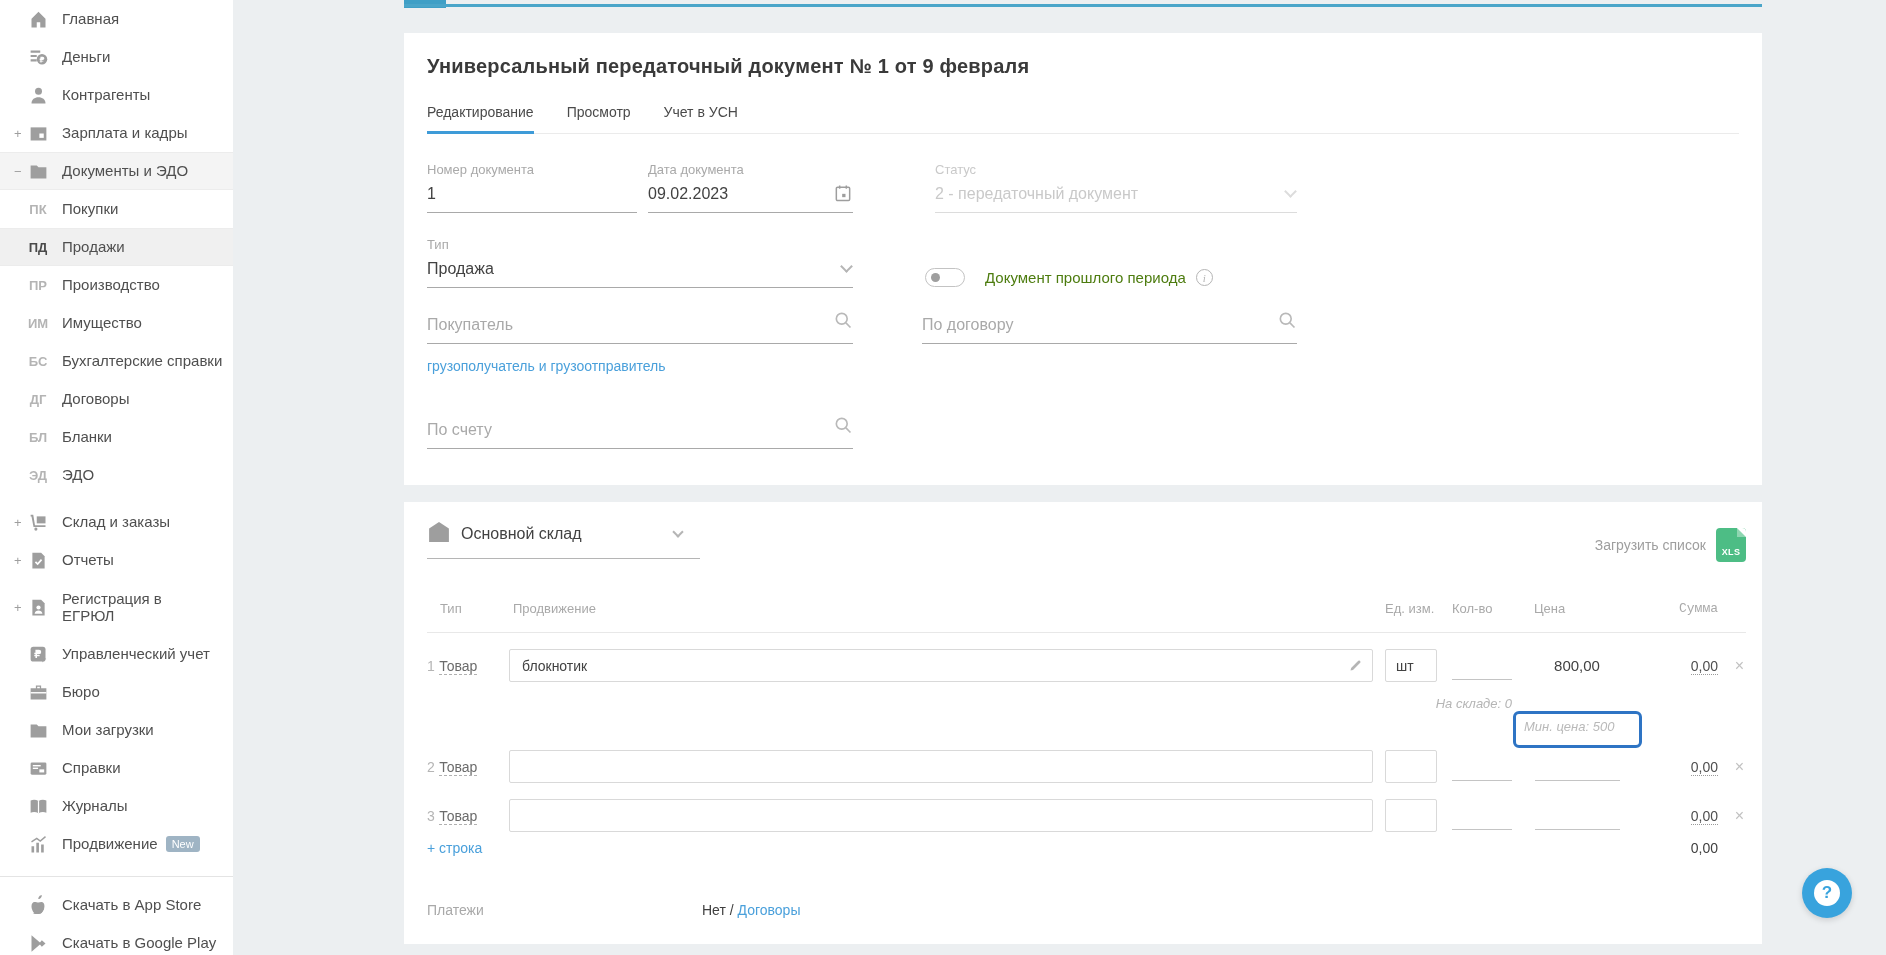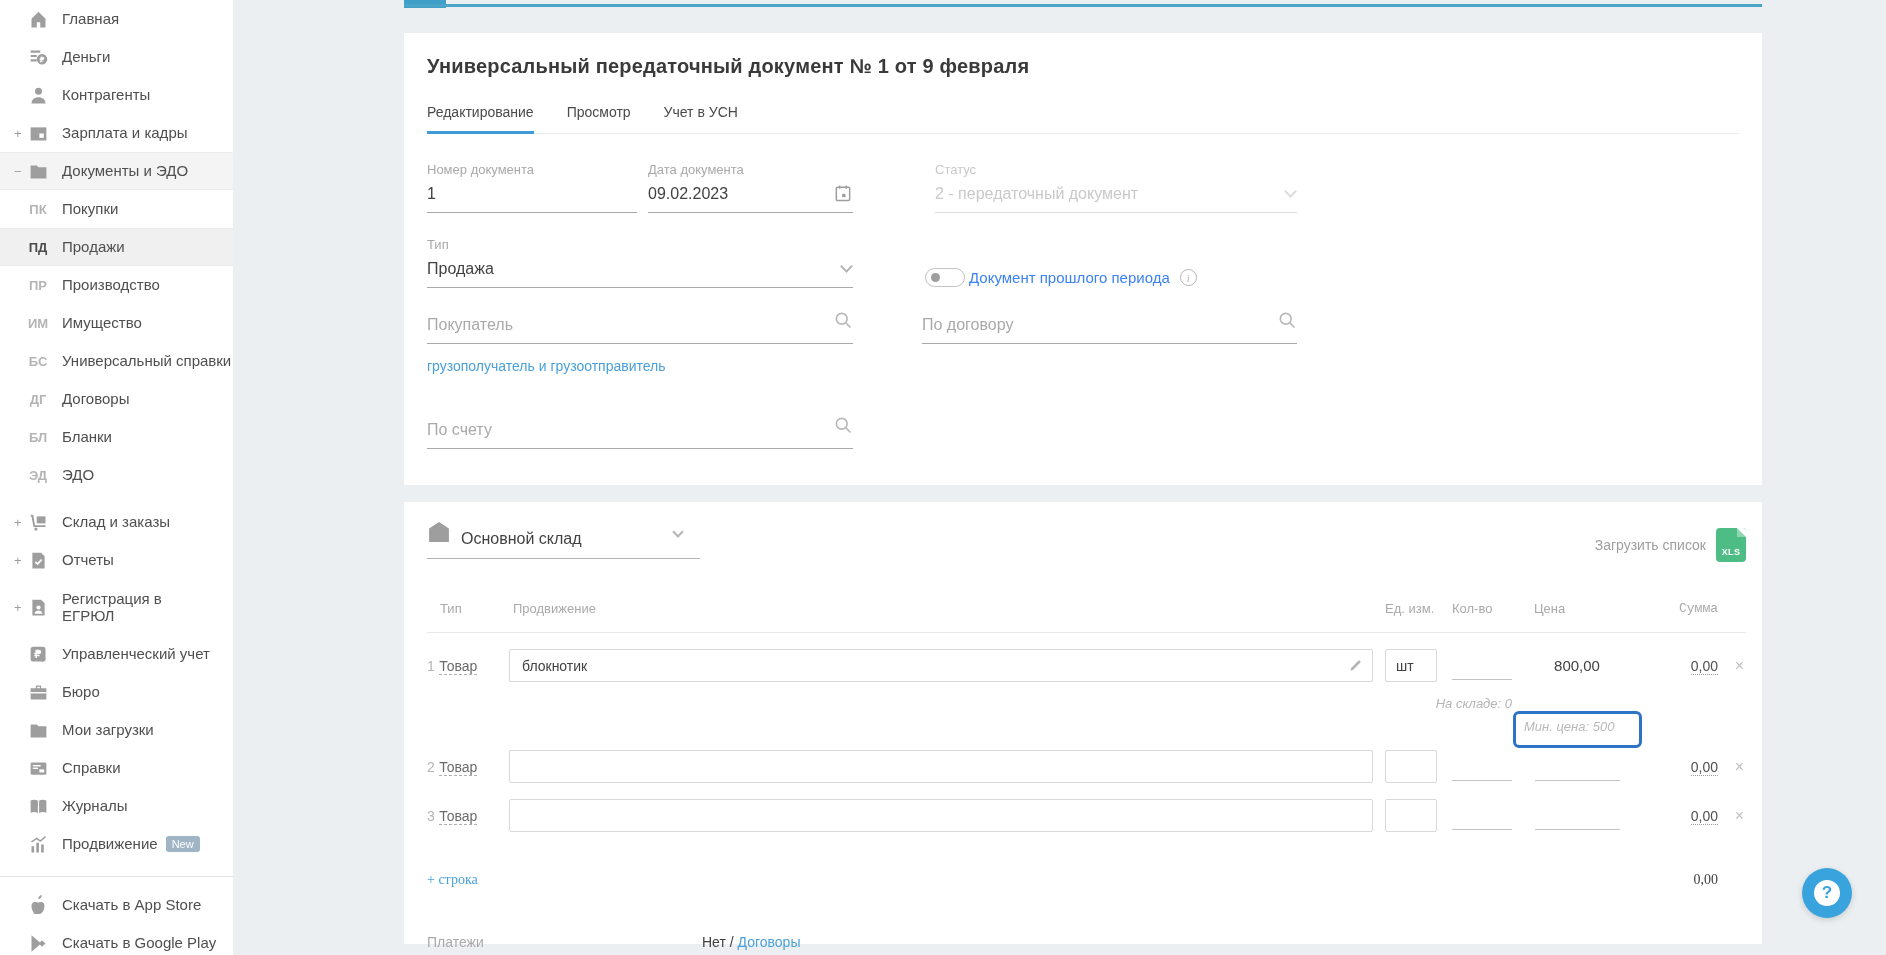--- a/index.html
+++ b/index.html
@@ -53,7 +53,7 @@
   .toggle-row { display:flex; align-items:center; margin-left:72px; margin-top:30px; }
   .toggle { width:40px; height:19px; border:1px solid #c3c3c3; border-radius:10px; position:relative; cursor:pointer; background:#fff; }
   .toggle .knob { position:absolute; left:5px; top:4px; width:9px; height:9px; border-radius:50%; background:#9e9e9e; }
-  .toggle-label { font-size:15px; color:#3b82f6; margin-left:4px; }
+  .toggle-label { font-size:15px; color:#4d7c0f; margin-left:20px; }
   .info-ico { width:17px; height:17px; border:1px solid #b5b5b5; border-radius:50%; color:#b5b5b5; font-size:11px; display:inline-flex; align-items:center; justify-content:center; margin-left:10px; font-style:italic; font-family:"Liberation Serif",serif; }
 
   .link { color:#4aa0db; cursor:pointer; text-decoration:none; }

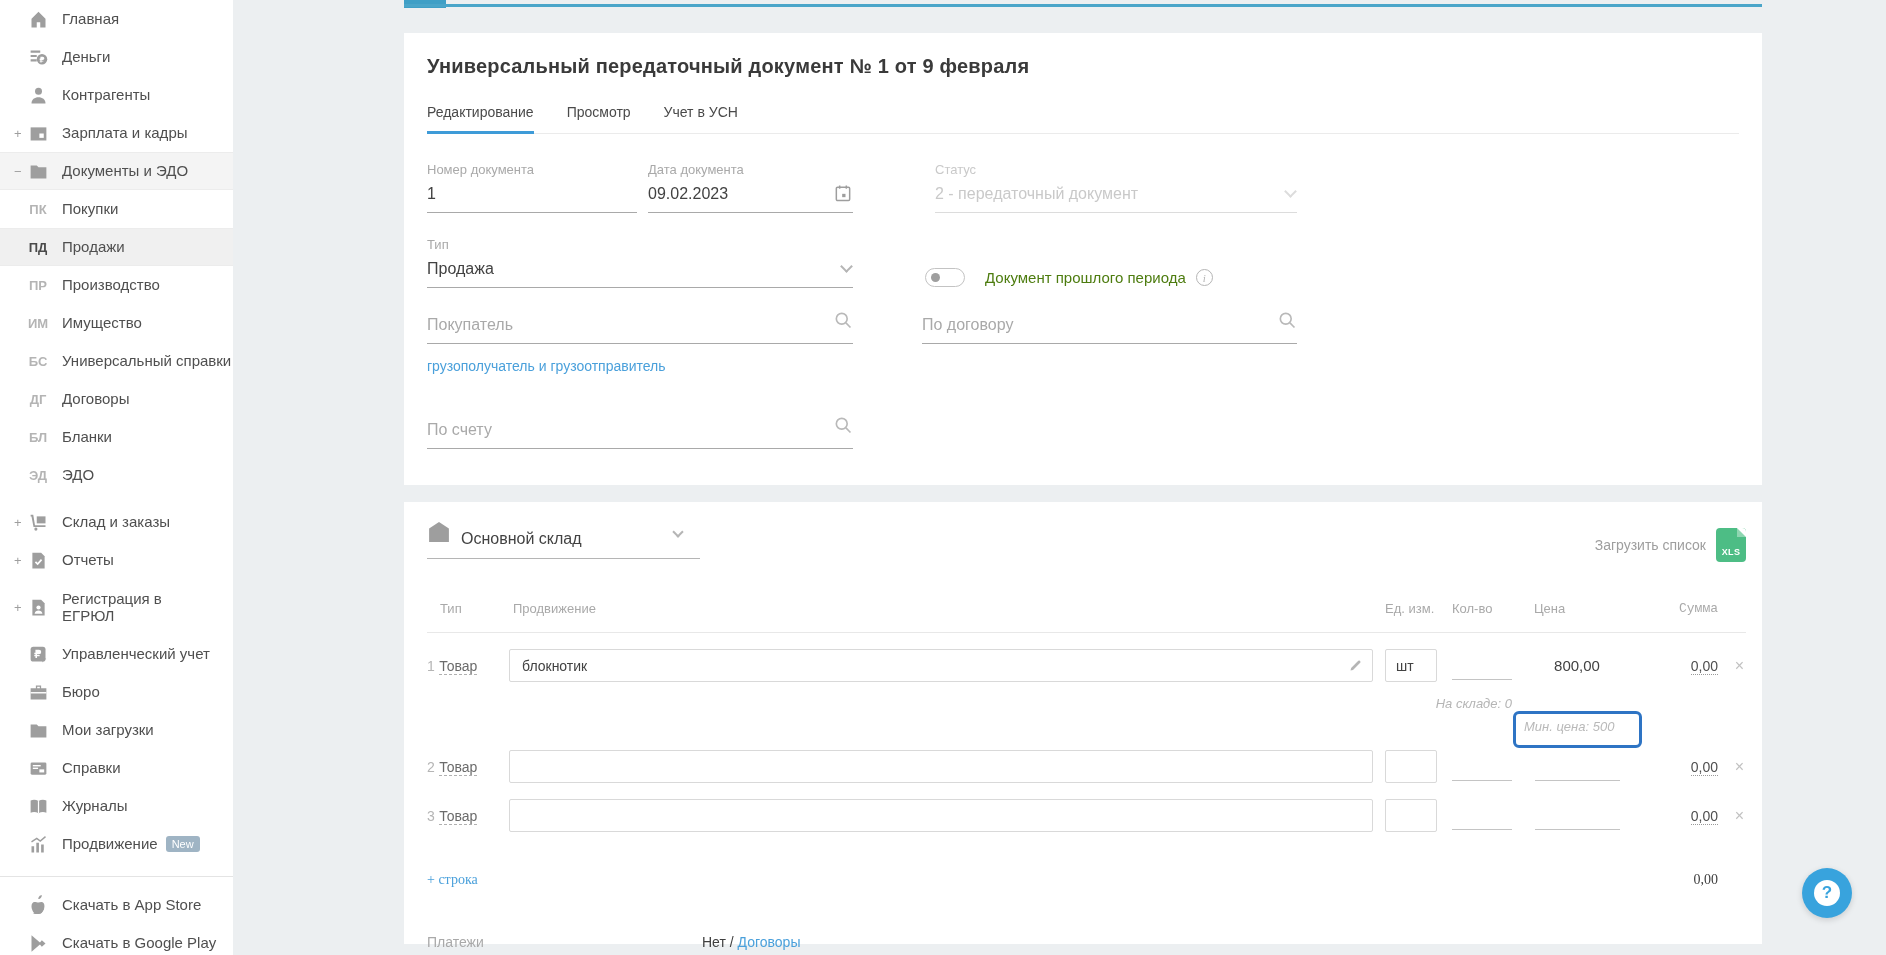--- a/index.html
+++ b/index.html
@@ -181,7 +181,7 @@
     <div class="s-item">
       <span class="s-exp"></span>
       <span class="s-code">БС</span>
-      <span class="s-label">Универсальный справки</span>
+      <span class="s-label">Бухгалтерские справки</span>
     </div>
     <div class="s-item">
       <span class="s-exp"></span>

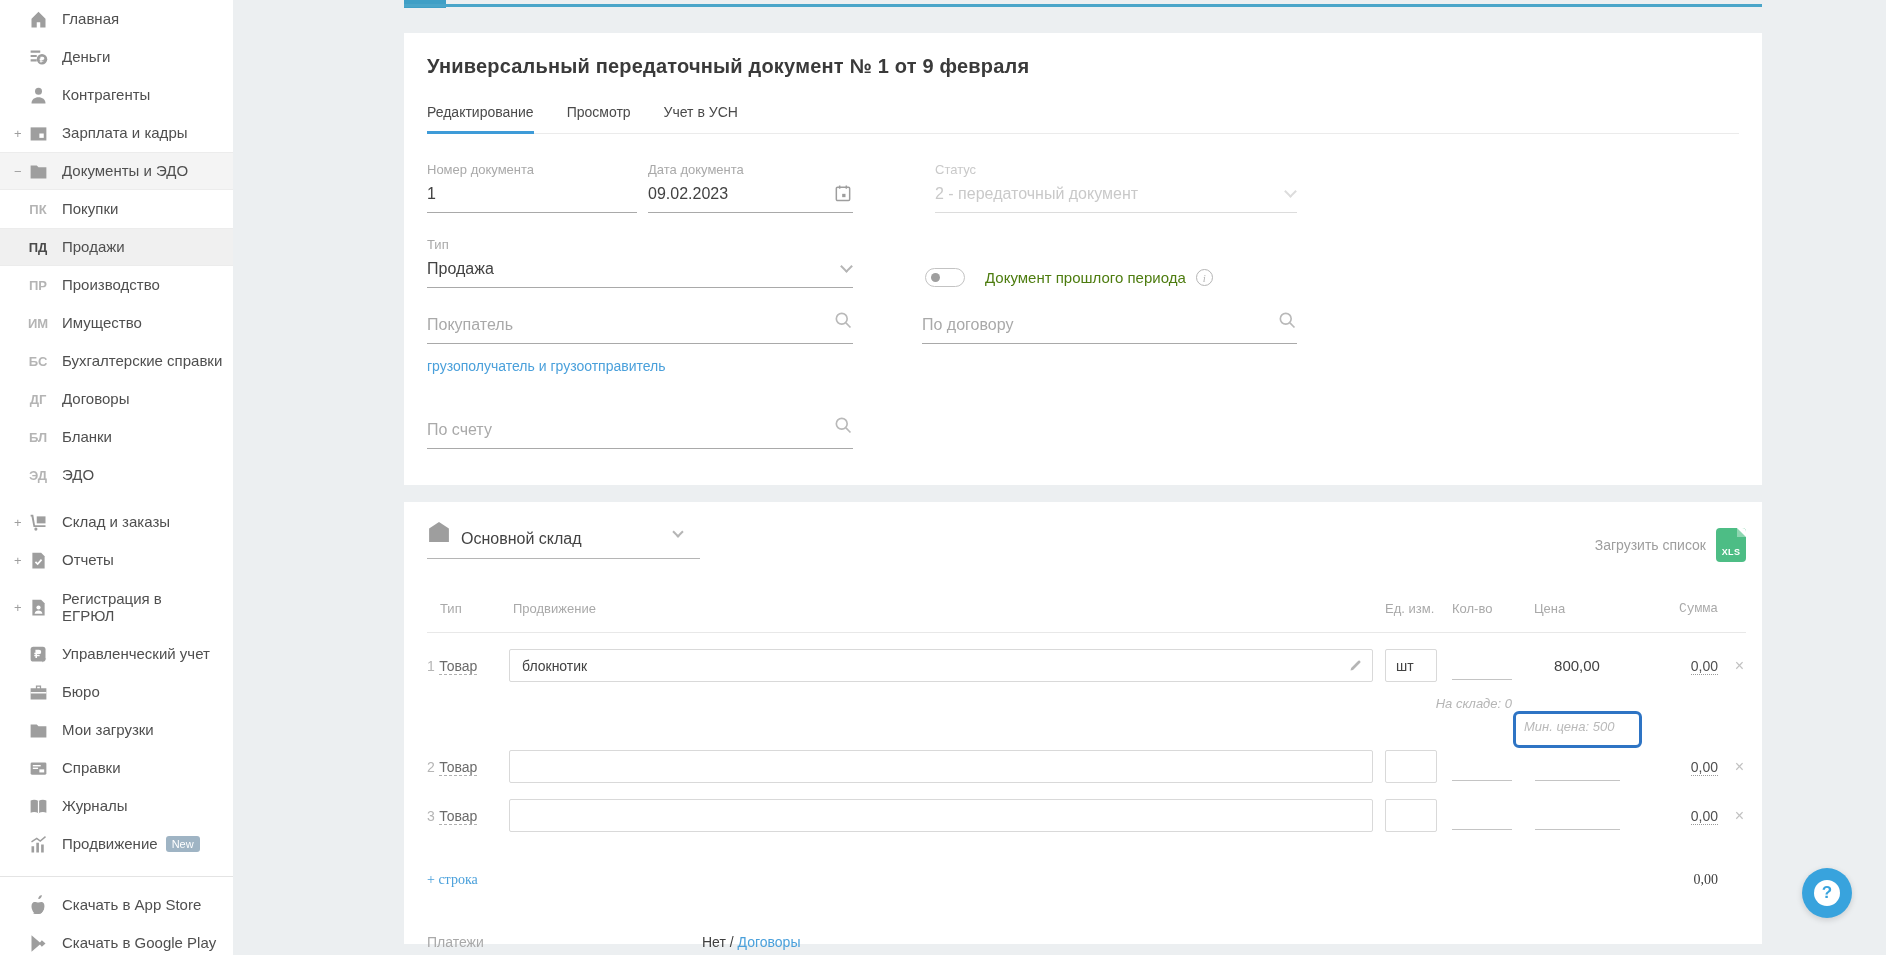--- a/index.html
+++ b/index.html
@@ -61,7 +61,7 @@
 
   
   .wh-row { display:flex; align-items:center; position:relative; }
-  .wh-sel { display:flex; align-items:flex-end; border-bottom:1px solid #b5b5b5; padding-bottom:10px; width:273px; position:relative; cursor:pointer; }
+  .wh-sel { display:flex; align-items:center; border-bottom:1px solid #b5b5b5; padding-bottom:10px; width:273px; position:relative; cursor:pointer; }
   .wh-ico svg { width:24px; height:24px; fill:#9e9e9e; }
   .wh-txt { font-size:16px; color:#424242; margin-left:10px; }
   .wh-chev { position:absolute; right:18px; top:8px; width:8px; height:8px; border-right:2px solid #b5b5b5; border-bottom:2px solid #b5b5b5; transform:rotate(45deg); }

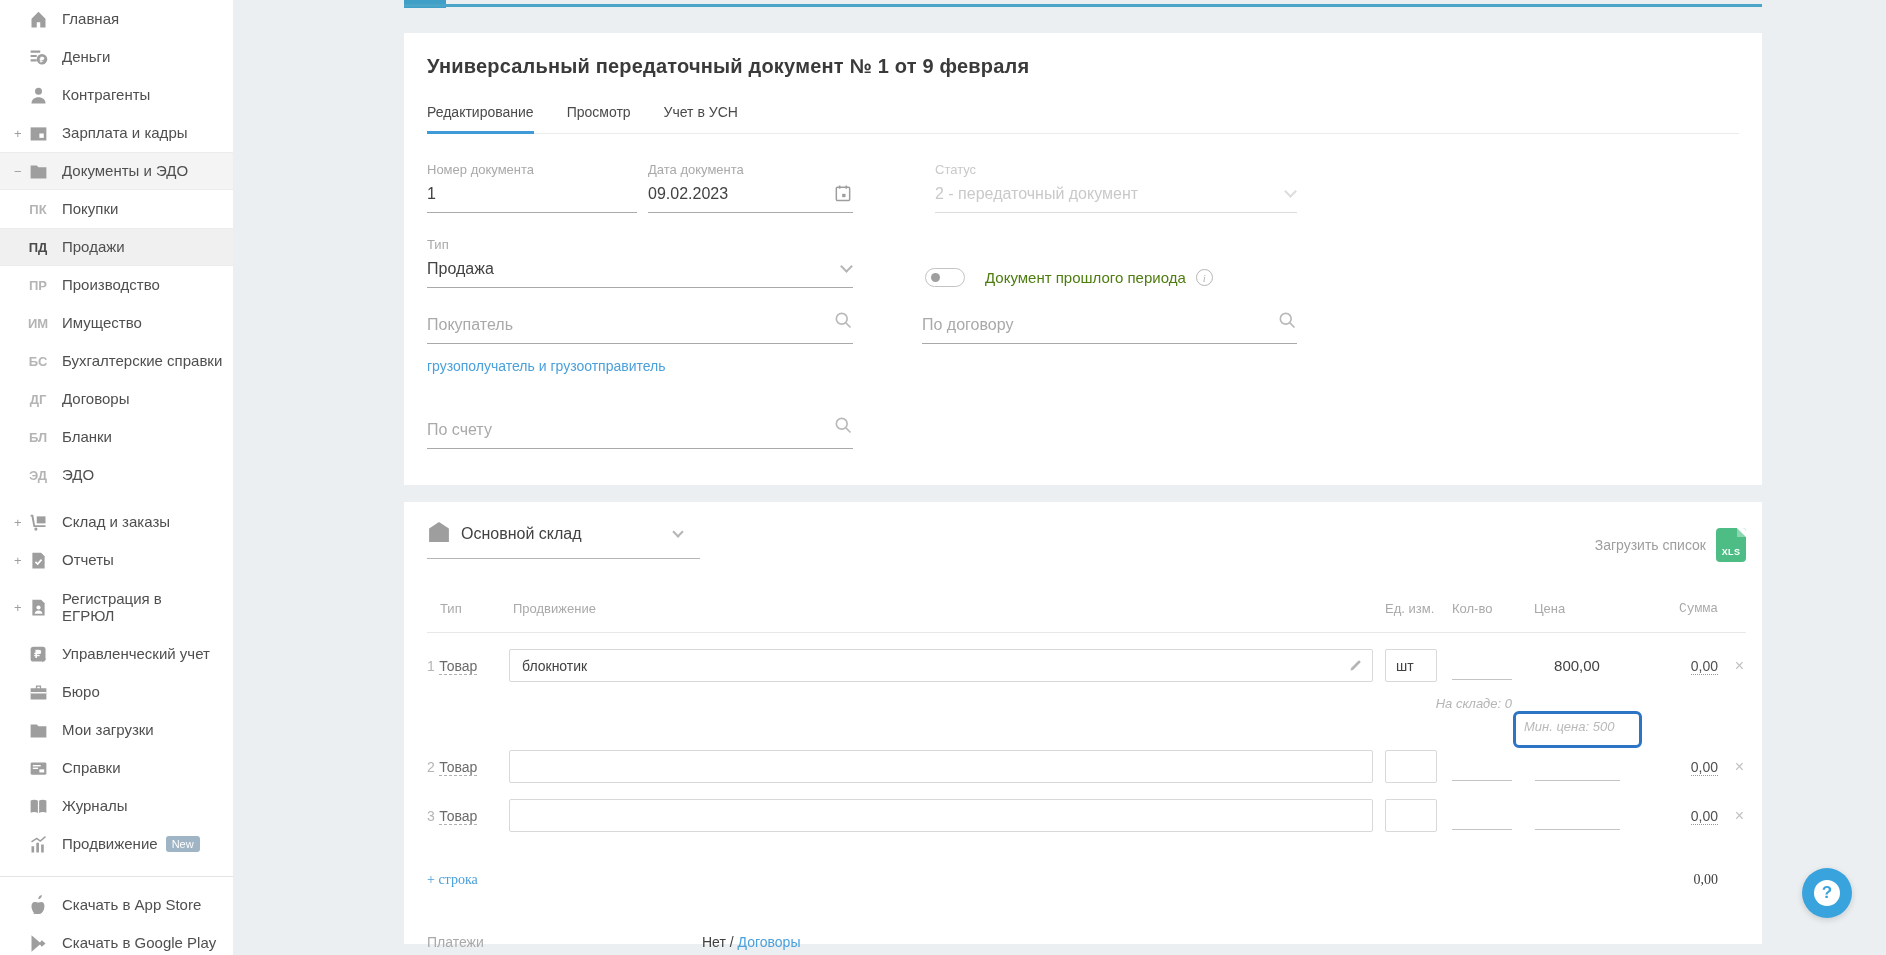--- a/index.html
+++ b/index.html
@@ -92,7 +92,7 @@
   .hint-row { margin-top:6px; align-items:start; }
   .stock-hint { grid-column:3/5; text-align:right; font-size:13px; font-style:italic; color:#b5b5b5; padding-top:8px; white-space:nowrap; }
   .minprice-box { grid-column:5; border:3px solid #2e74c4; border-radius:6px; height:37px; font-size:13px; font-style:italic; color:#b9b9b9; display:flex; align-items:flex-start; padding:5px 0 0 8px; margin-left:1px; white-space:nowrap; }
-  .addrow-row { margin-top:40px;font-family:Liberation Serif, serif; }
+  .addrow-row { margin-top:8px; }
   .addrow { grid-column:1/3; font-size:14px; }
   .total { grid-column:6; text-align:right; font-size:14px; color:#3f3f3f; }
 

